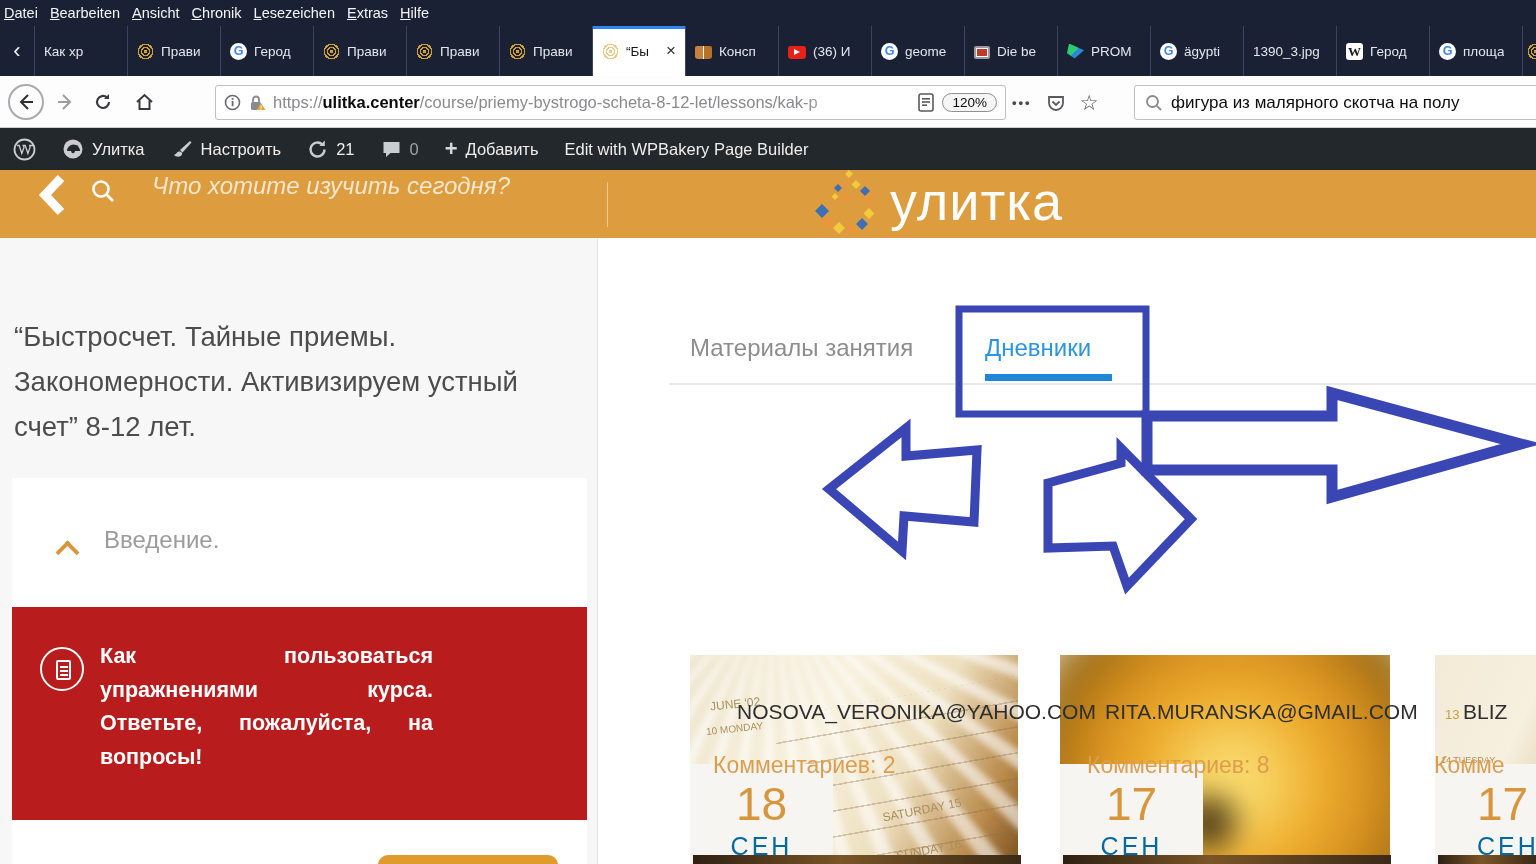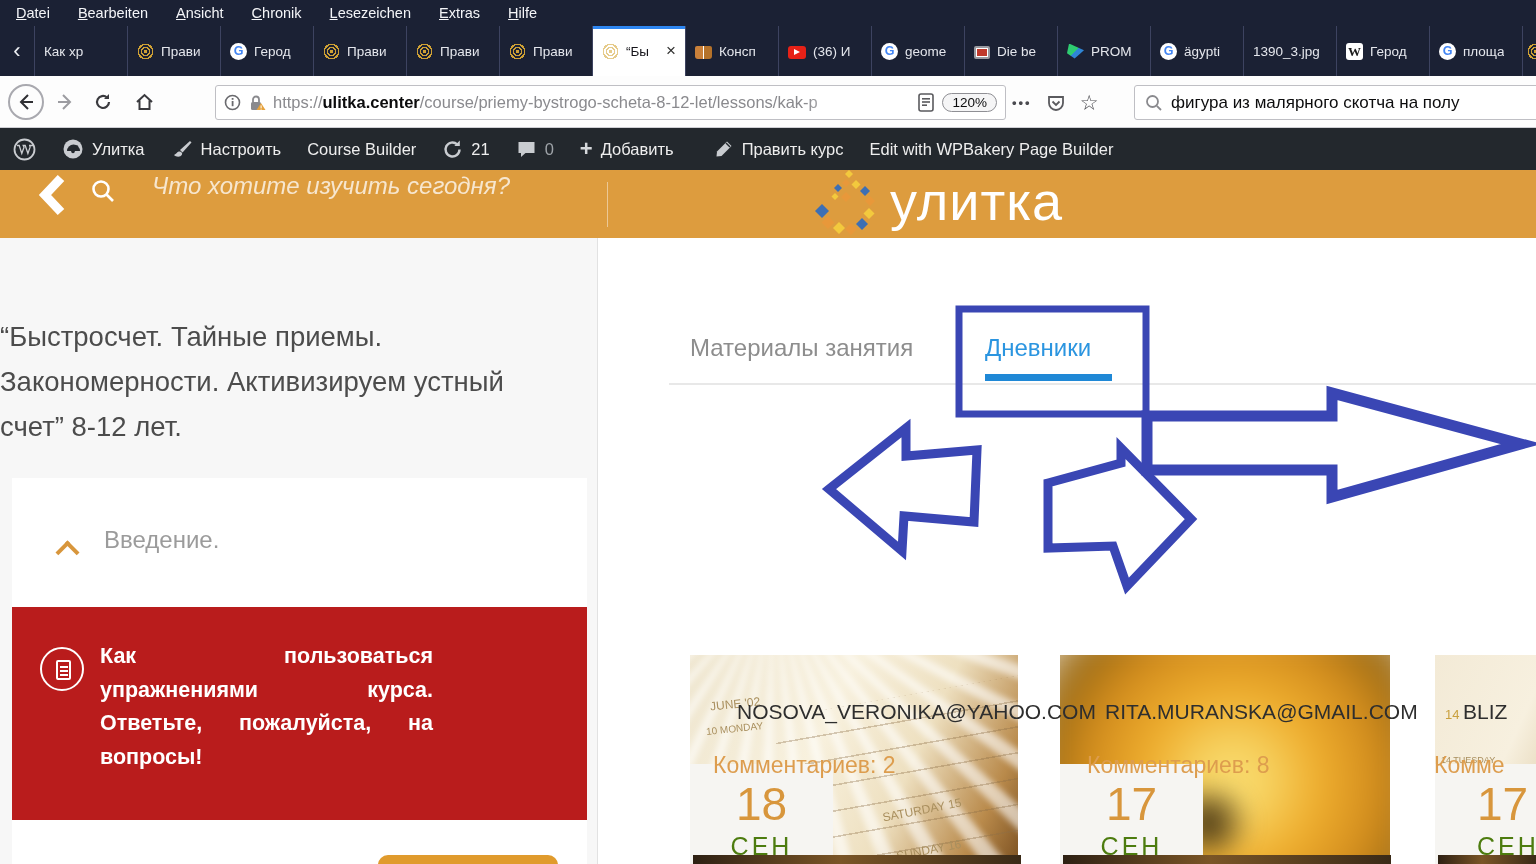--- a/index.html
+++ b/index.html
@@ -8,7 +8,7 @@
 #screen { position:relative; width:1536px; height:864px; background:#fff; overflow:hidden; }
 
 
-.menubar { position:absolute; left:0; top:0; width:1536px; height:26px; background:#1b2134; display:flex; align-items:center; gap:28px; padding-left:16px; }
+.menubar { position:absolute; left:0; top:0; width:1536px; height:26px; background:#1b2134; display:flex; align-items:center; gap:12px; padding-left:4px; }
 .mi { color:#f4f5f8; font-size:14.5px; display:inline-block; }
 .mi::first-letter { text-decoration:underline; }
 

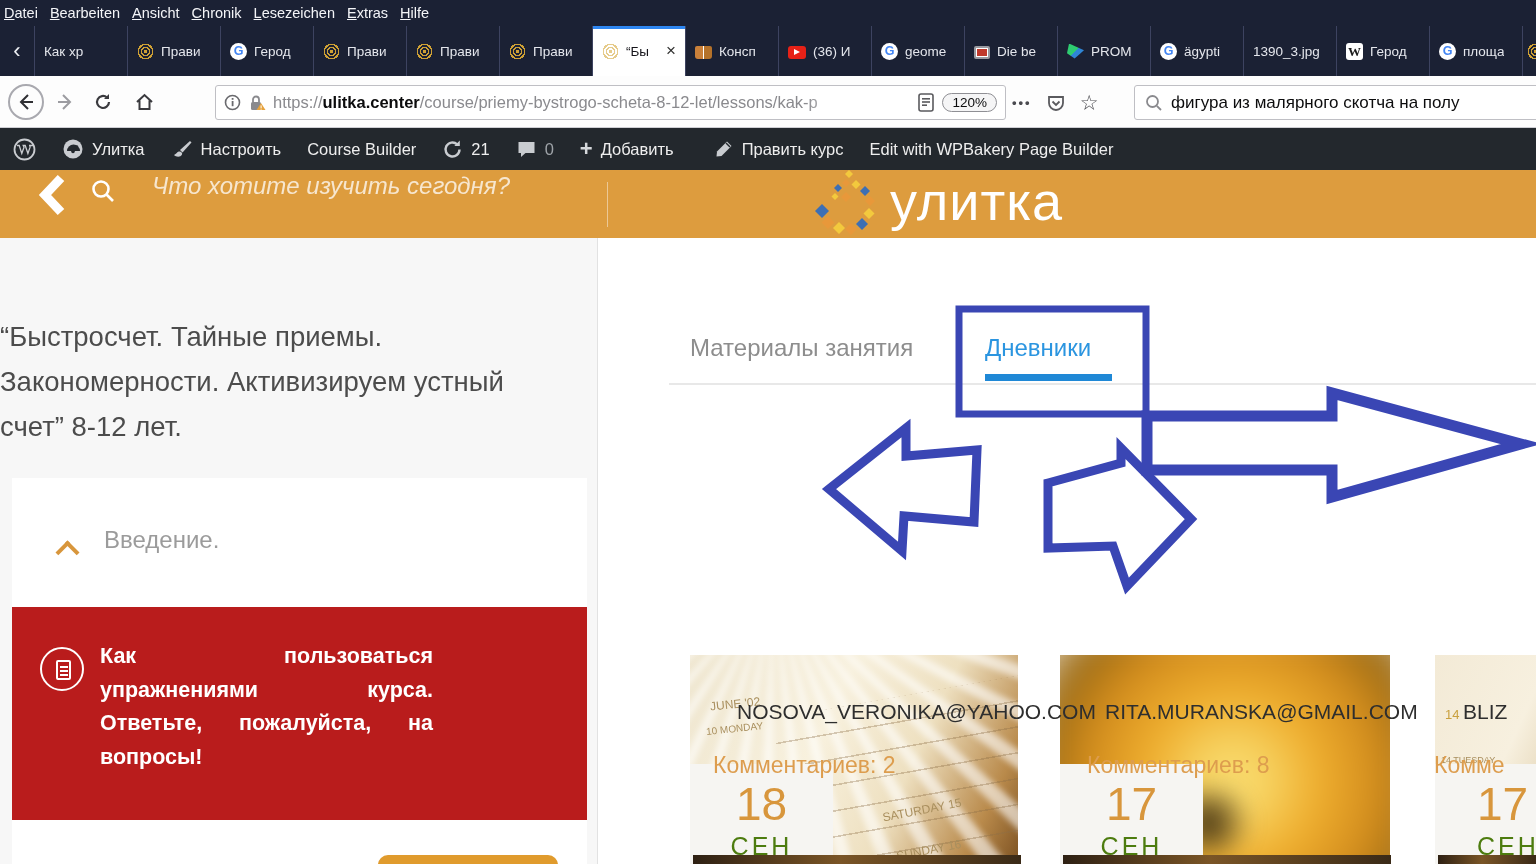--- a/index.html
+++ b/index.html
@@ -295,9 +295,6 @@
       <span>Настроить</span>
     </div>
     <div class="ab-item">
-      <span>Course Builder</span>
-    </div>
-    <div class="ab-item">
       <span class="ab-ico">
           <svg width="21" height="21" viewBox="0 0 21 21">
             <path d="M17.5 10.5 a7 7 0 1 1 -2.3 -5.2" stroke="#c9ccd0" stroke-width="2.4" fill="none"></path>

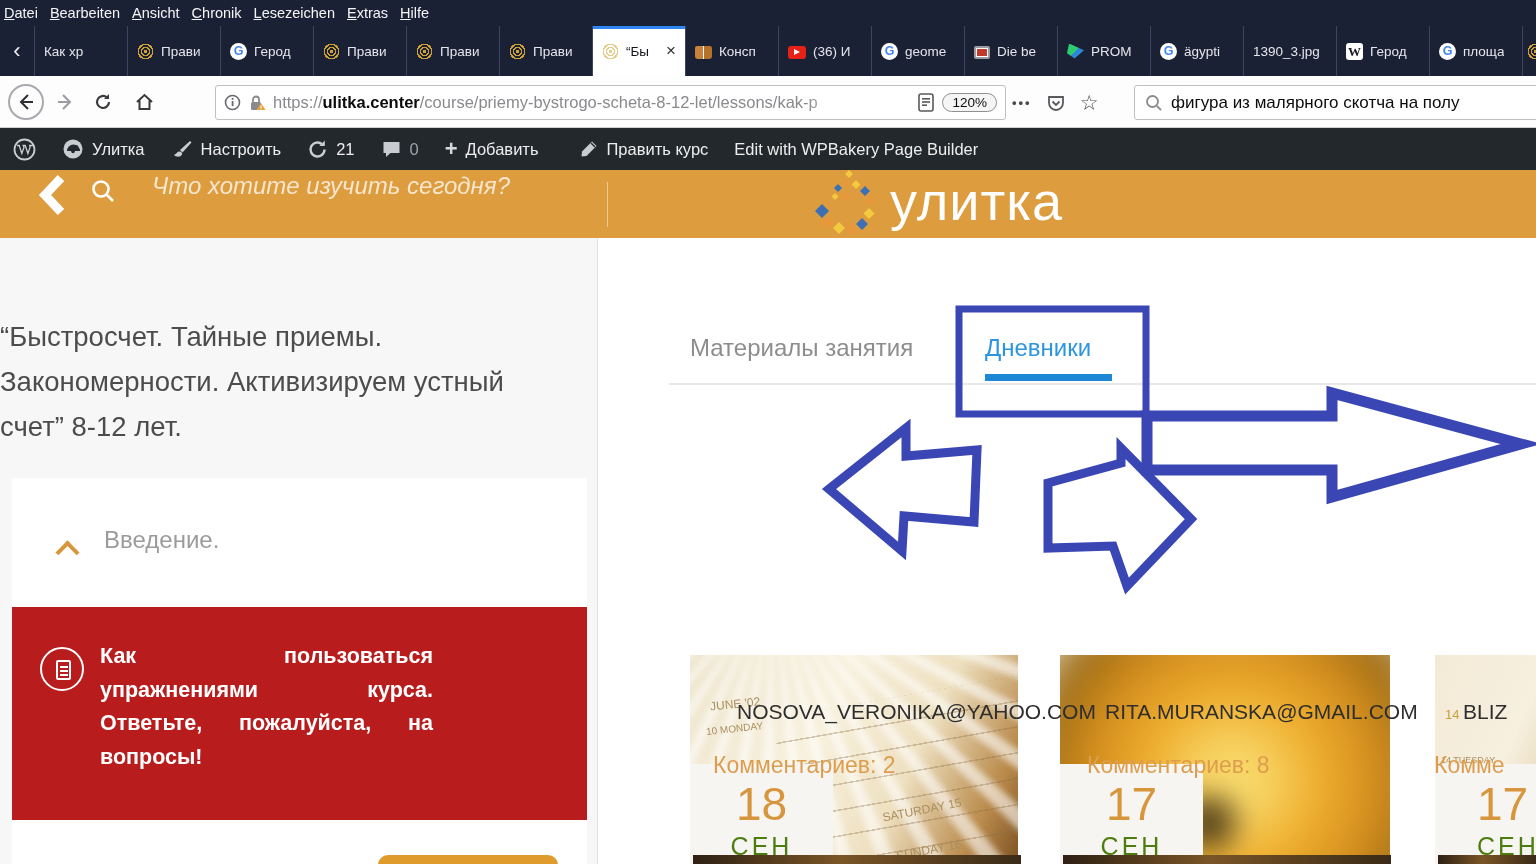--- a/index.html
+++ b/index.html
@@ -315,15 +315,6 @@
       <span class="ab-plus">+</span>
       <span>Добавить</span>
     </div>
-    <div class="ab-item" style="margin-left:14px">
-      <span class="ab-ico">
-          <svg width="20" height="20" viewBox="0 0 20 20">
-            <path d="M13 2.5 L17.5 7 L7.5 17 L2.5 17.5 L3 12.5 z" fill="#c9ccd0"></path>
-            <path d="M12 4 L16 8" stroke="#23282d" stroke-width="1.4"></path>
-          </svg>
-        </span>
-      <span>Править курс</span>
-    </div>
     <div class="ab-item">
       <span>Edit with WPBakery Page Builder</span>
     </div>

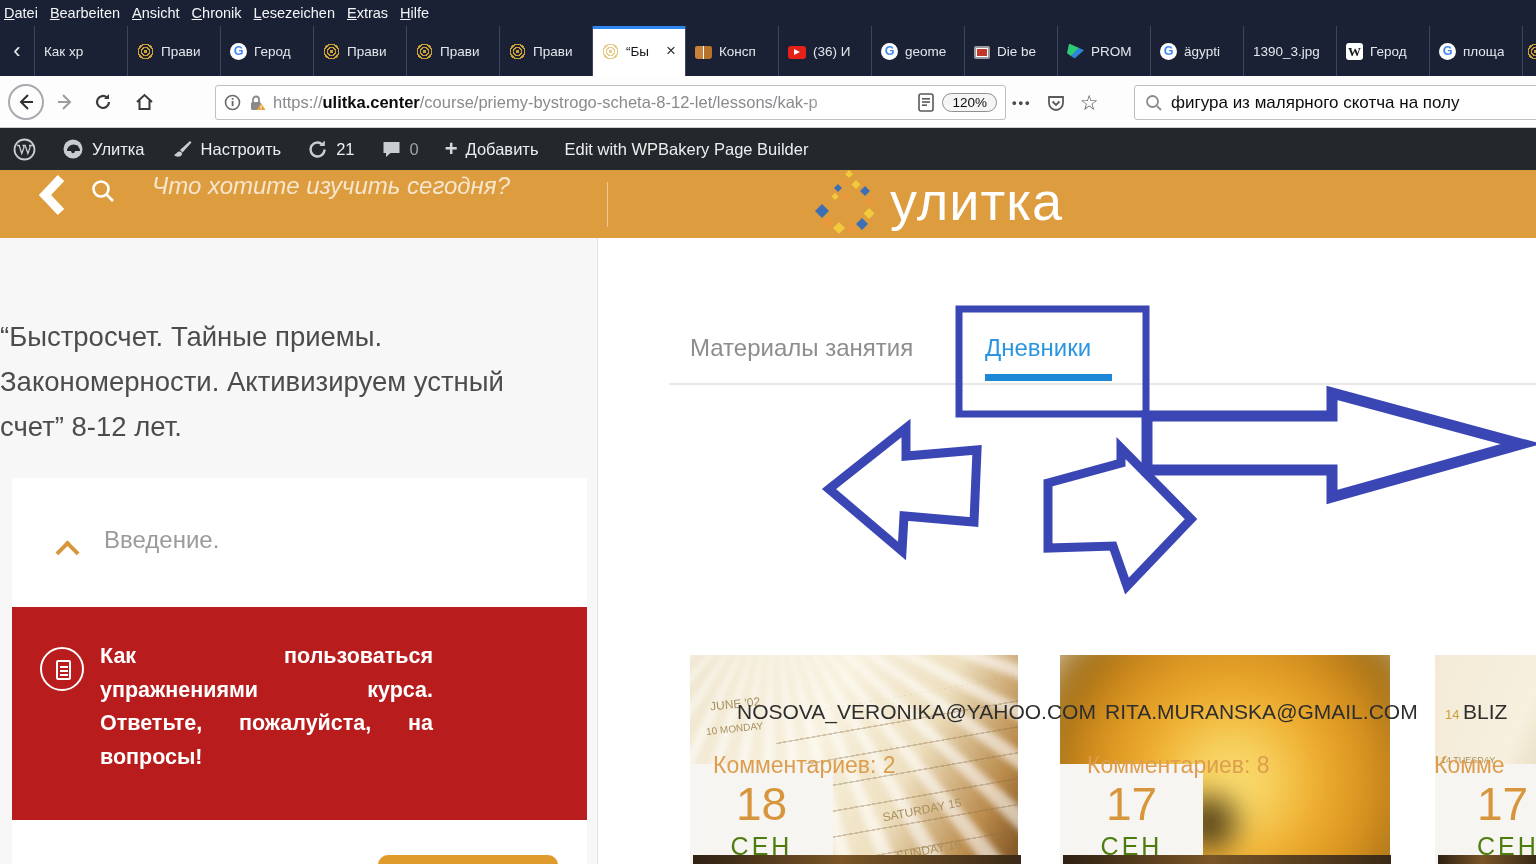--- a/index.html
+++ b/index.html
@@ -78,7 +78,7 @@
 .content { position:absolute; left:0; top:238px; width:1536px; height:626px; background:#fff; }
 .sidebar { position:absolute; left:0; top:0; width:598px; height:626px; background:#f7f7f7; border-right:1px solid #e2e2e2; }
 .breadcrumb { position:absolute; left:16px; top:44px; font-size:21px; color:#b5b5b5; }
-.course-title { position:absolute; left:0; top:76px; width:505px; font-size:27.5px; line-height:45px; color:#4c4c4c; }
+.course-title { position:absolute; left:14px; top:76px; width:505px; font-size:27.5px; line-height:45px; color:#4c4c4c; }
 .side-card { position:absolute; left:12px; top:240px; width:575px; height:386px; background:#fff; }
 .chev-up { position:absolute; left:45px; top:60px; width:22px; height:22px; }
 .chev-up::before { content:""; position:absolute; left:2px; top:6px; width:13px; height:13px; border-left:4px solid #d8963c; border-top:4px solid #d8963c; transform:rotate(45deg); }

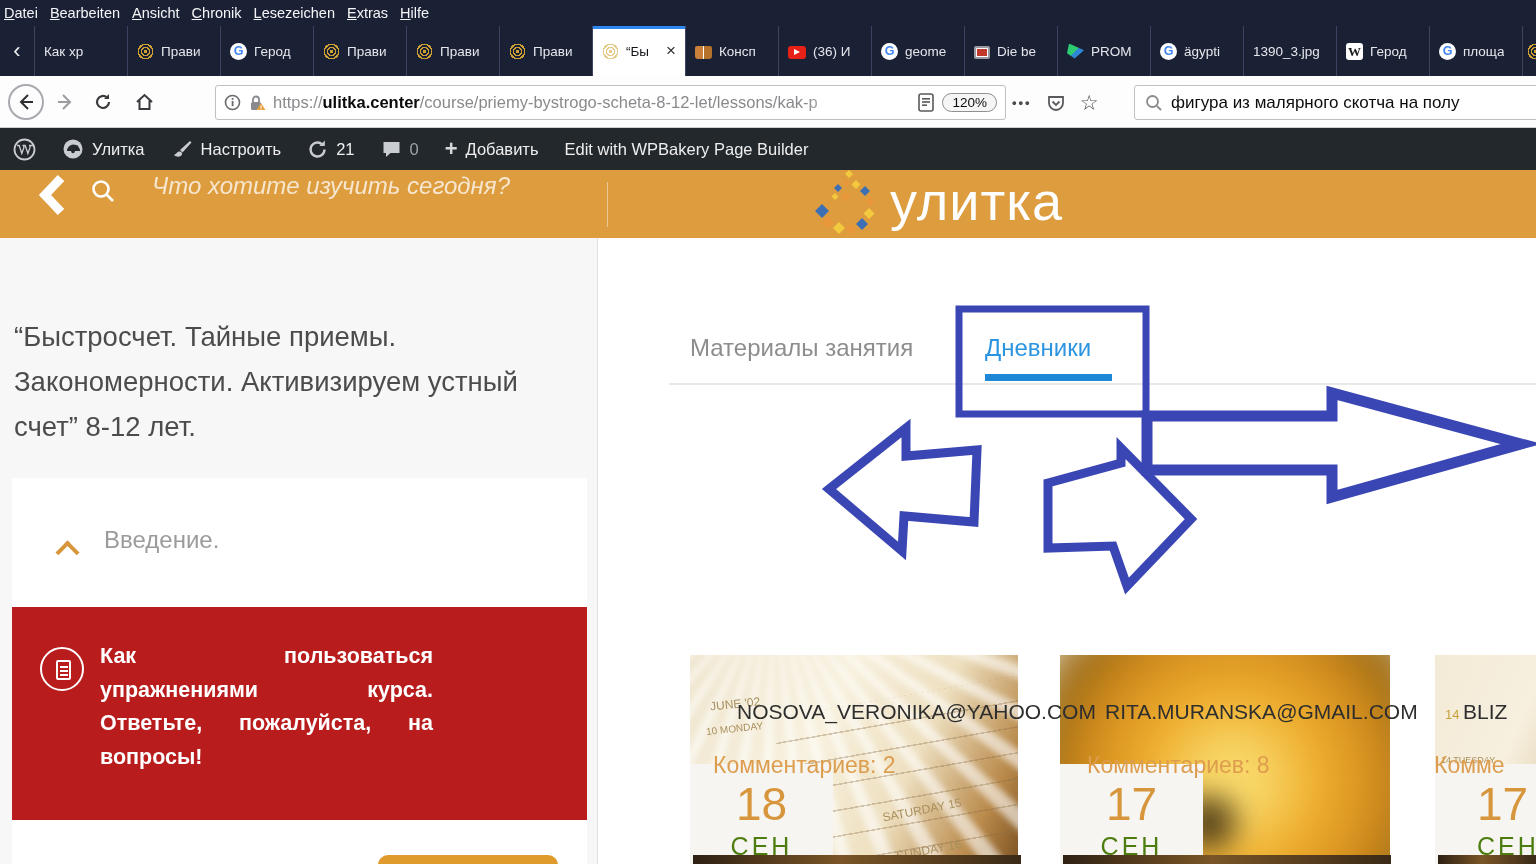--- a/index.html
+++ b/index.html
@@ -397,7 +397,7 @@
 
       <div class="card-img img-diary-light" style="left:837px; width:101px;">
         <div class="pagelines" style="right:-120px; top:50px; transform:rotate(-4deg);"></div>
-        <span class="imgtxt" style="left:10px; top:52px; color:#c9a03f; font-size:13px;">14</span>
+        <span class="imgtxt" style="left:10px; top:52px; color:#c9a03f; font-size:13px;">13</span>
         <span class="imgtxt" style="left:6px; top:100px; font-size:9px;">14 TUESDAY</span>
       </div>
 

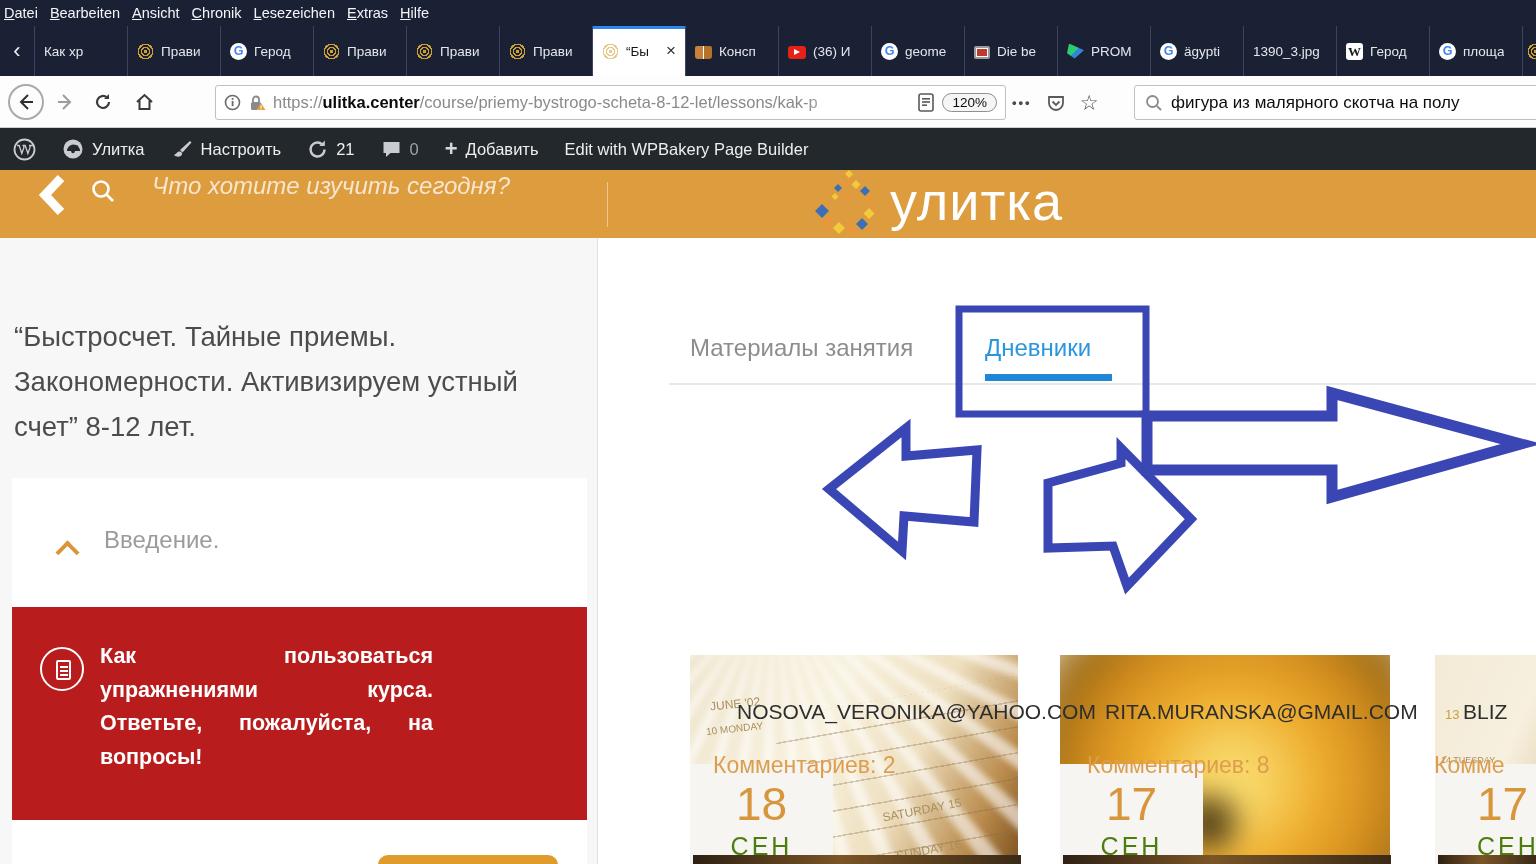--- a/index.html
+++ b/index.html
@@ -112,7 +112,7 @@
 .img-diary-light { background:linear-gradient(115deg,#f3ead6 0%,#f7f0df 55%,#e7d9bc 80%,#caa36a 100%); }
 .date-badge { position:absolute; top:526px; height:131px; background:#f6f5f2; text-align:center; }
 .date-day { font-size:46px; font-weight:500; color:#d8963c; margin-top:16px; line-height:1.05; }
-.date-month { font-size:25px; color:#4d7c0f; letter-spacing:3px; margin-top:4px; }
+.date-month { font-size:25px; color:#0369a1; letter-spacing:3px; margin-top:4px; }
 .card-email { position:absolute; top:462px; font-size:21px; color:#2e2e2e; white-space:nowrap; background:transparent; }
 .card-comments { position:absolute; top:514px; font-size:23px; color:#dd9d4e; white-space:nowrap; }
 .row2-strip { position:absolute; top:617px; height:9px; background:linear-gradient(90deg,#2e2013,#7a5526 45%,#3a2a17); }

